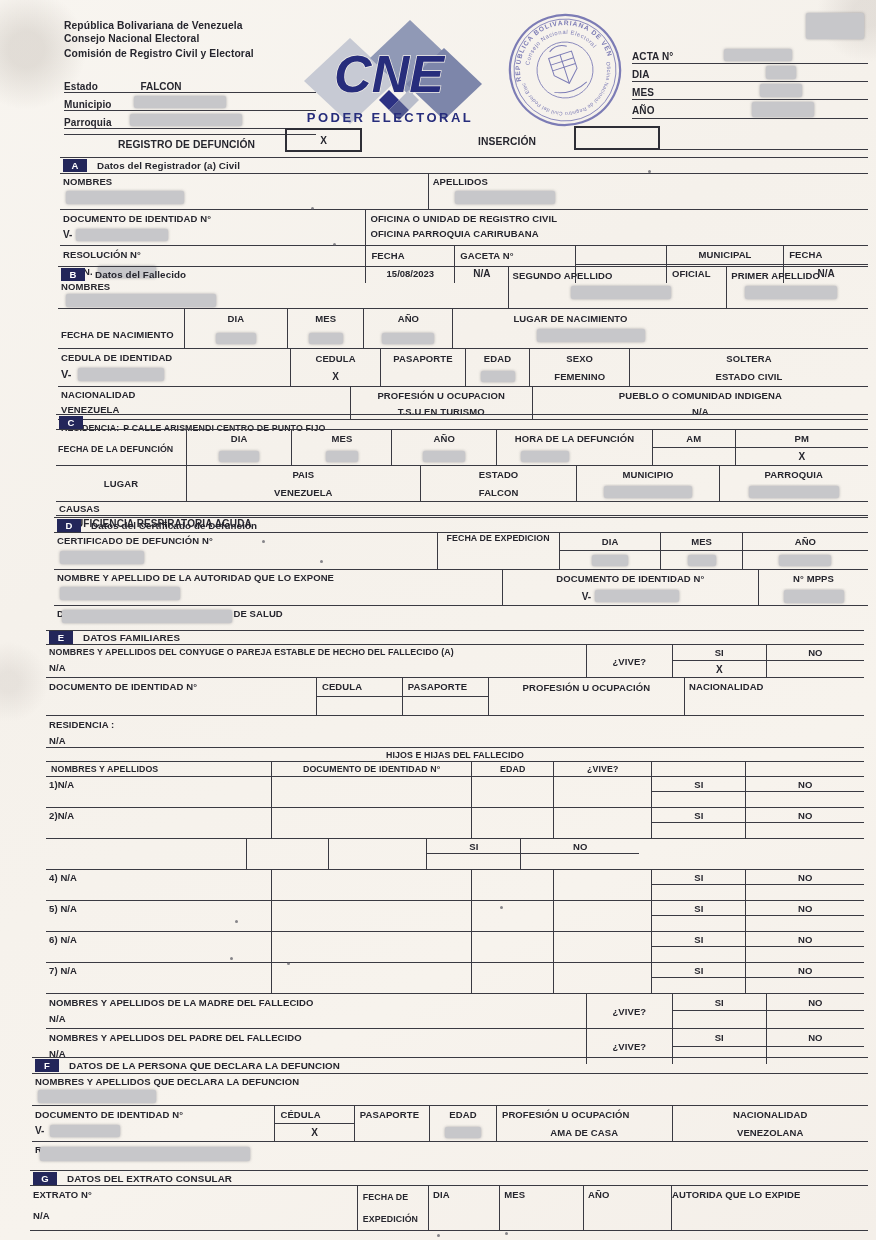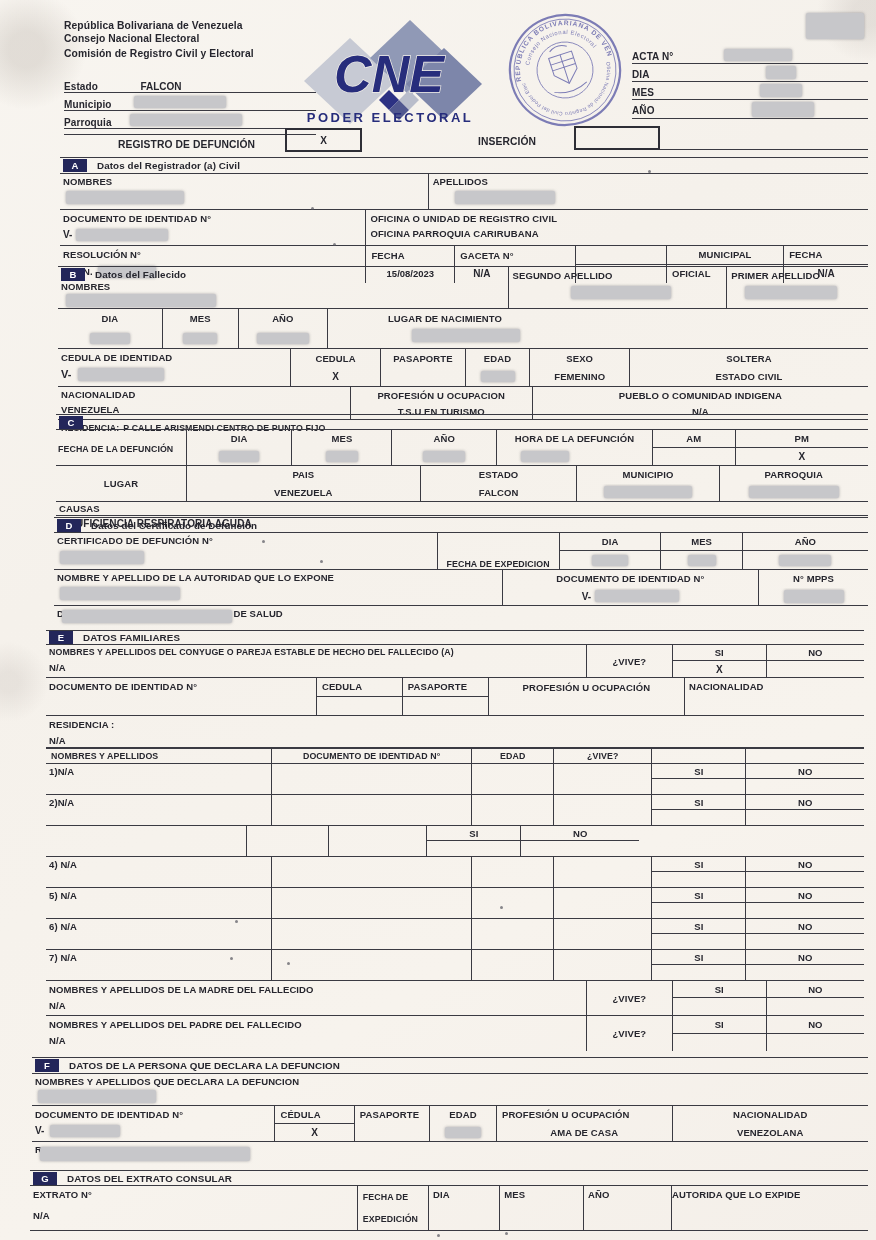--- a/index.html
+++ b/index.html
@@ -213,6 +213,9 @@
       </div>
     </div>
     <div class="srow" style="height:40px">
+      <div class="scell" style="width:15.5%">
+        <span class="lbl abs" style="left:3px;top:20px">FECHA DE NACIMIENTO</span>
+      </div>
       <div class="scell" style="width:12.8%">
         <div class="half">
             <span class="lbl">DIA</span>

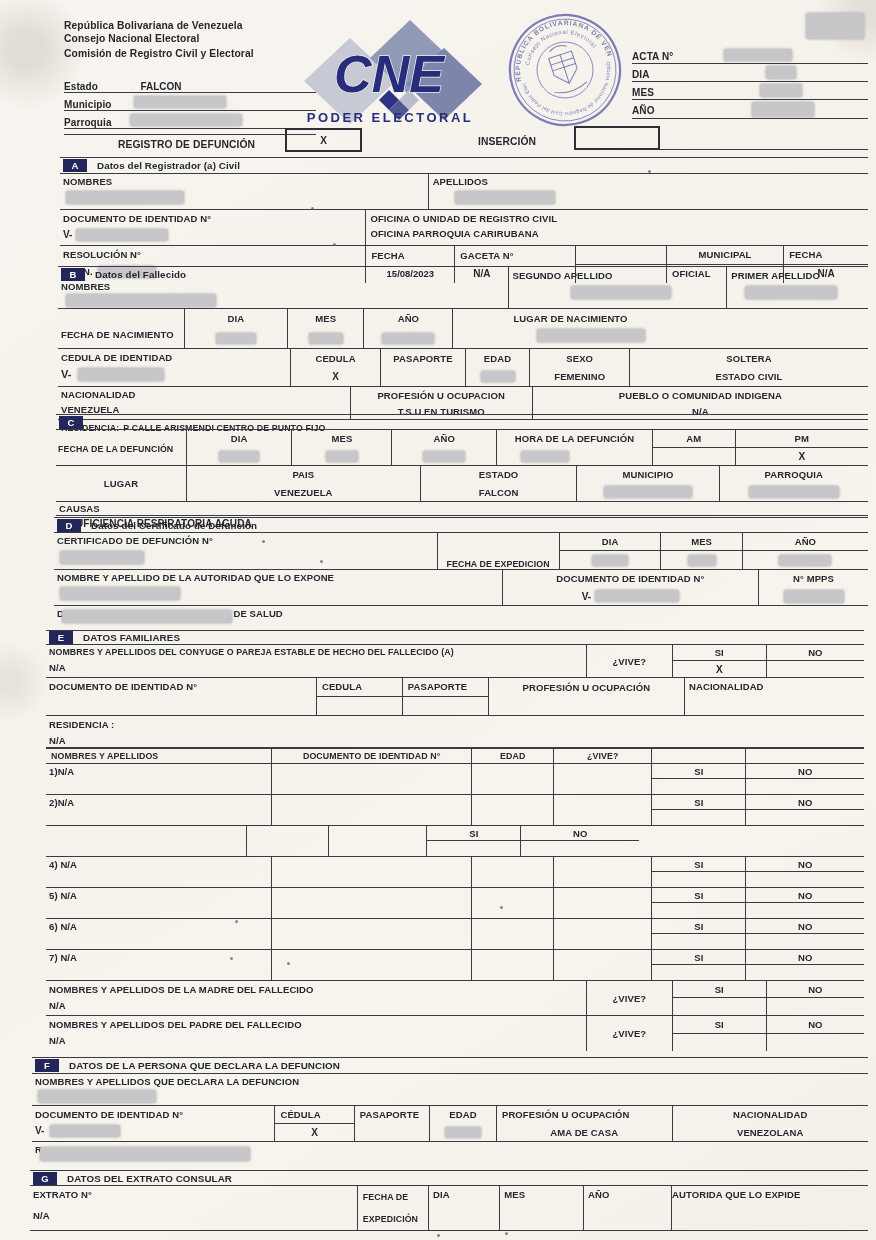--- a/index.html
+++ b/index.html
@@ -431,7 +431,7 @@
         <div class="redact" style="left:6px;top:18px;width:84px;height:13px"></div>
       </div>
       <div class="scell" style="width:15%">
-        <div style="height:100%;display:flex;align-items:flex-end;justify-content:center">
+        <div style="height:100%;display:flex;align-items:flex-start;justify-content:center">
           <span class="lbl sm">FECHA DE EXPEDICION</span>
         </div>
       </div>

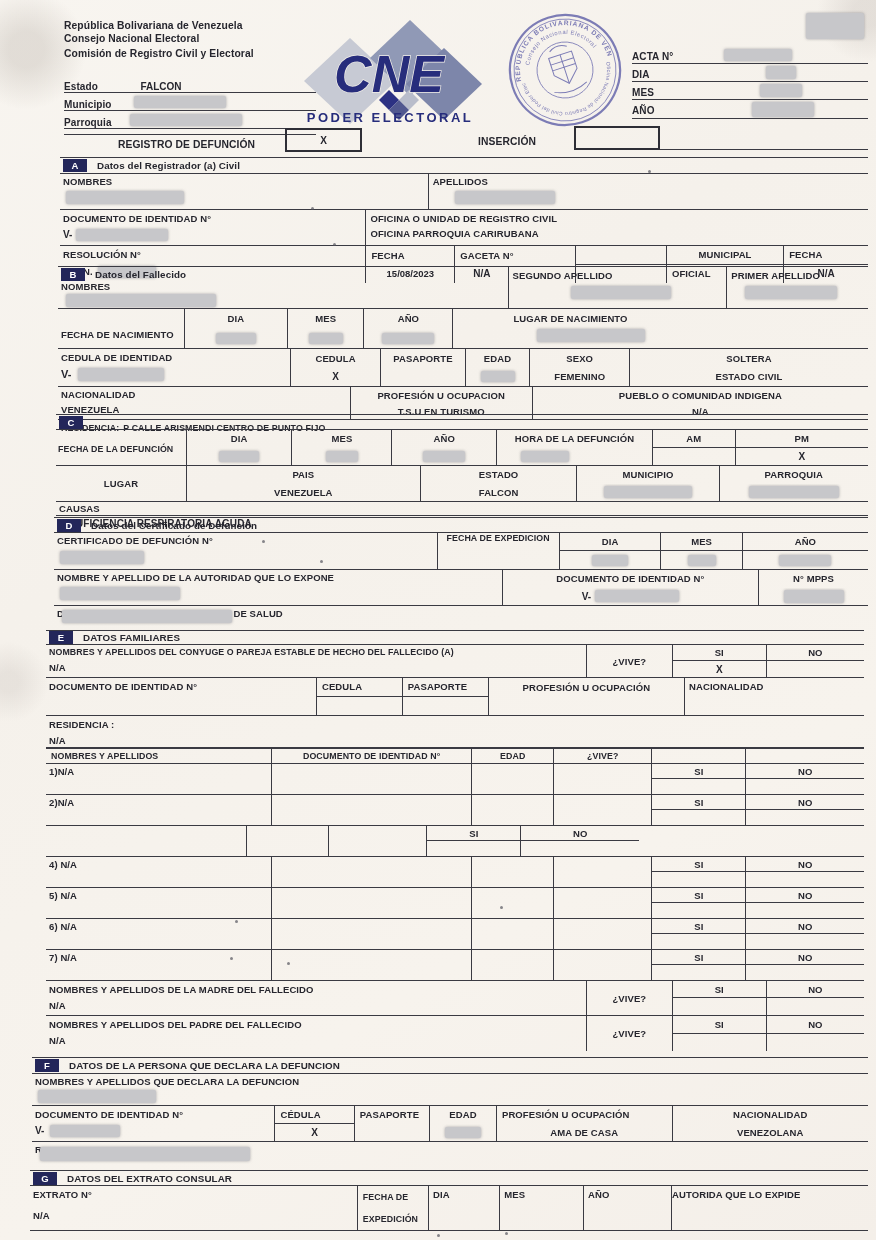--- a/index.html
+++ b/index.html
@@ -551,6 +551,9 @@
     <div class="srow" style="height:15px;align-items:center;padding-left:3px">
       <span class="lbl">N/A</span>
     </div>
+    <div class="srow c" style="height:13px;border-bottom:none;justify-content:center;align-items:center">
+      <span class="lbl sm">HIJOS E HIJAS DEL FALLECIDO</span>
+    </div>
     <div class="srow" style="height:16px;border-top:1.4px solid var(--ln)">
       <div class="scell tl" style="width:27.5%;display:flex;align-items:center">
           <span class="lbl sm">NOMBRES Y APELLIDOS</span>

